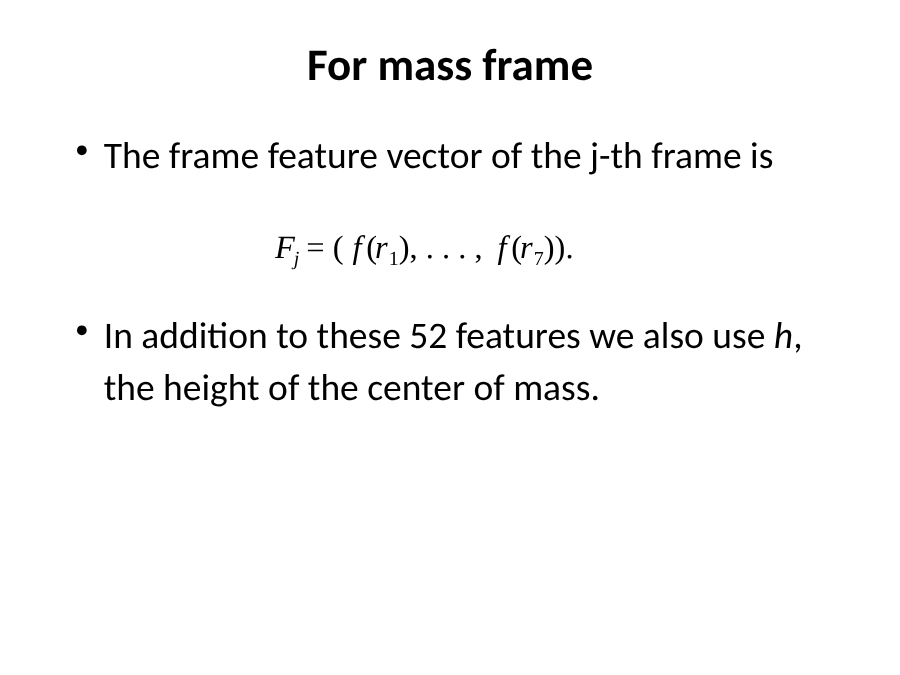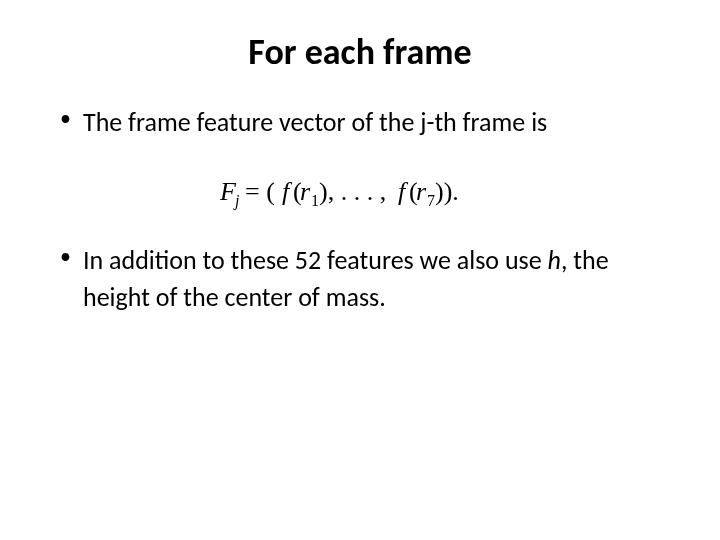--- a/index.html
+++ b/index.html
@@ -80,7 +80,7 @@
 </head>
 <body>
 
-<h1 class="slide-title">For each frame</h1>
+<h1 class="slide-title">For mass frame</h1>
 
 <div class="content-area">
 

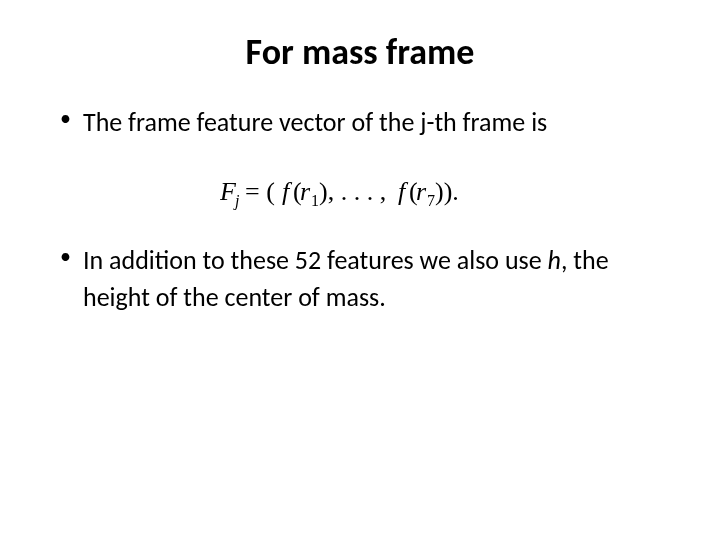--- a/index.html
+++ b/index.html
@@ -53,7 +53,7 @@
     }
 
     .bullet-text {
-      font-size: 26px;
+      font-size: 30px;
       color: #000000;
       line-height: 1.4;
     }

